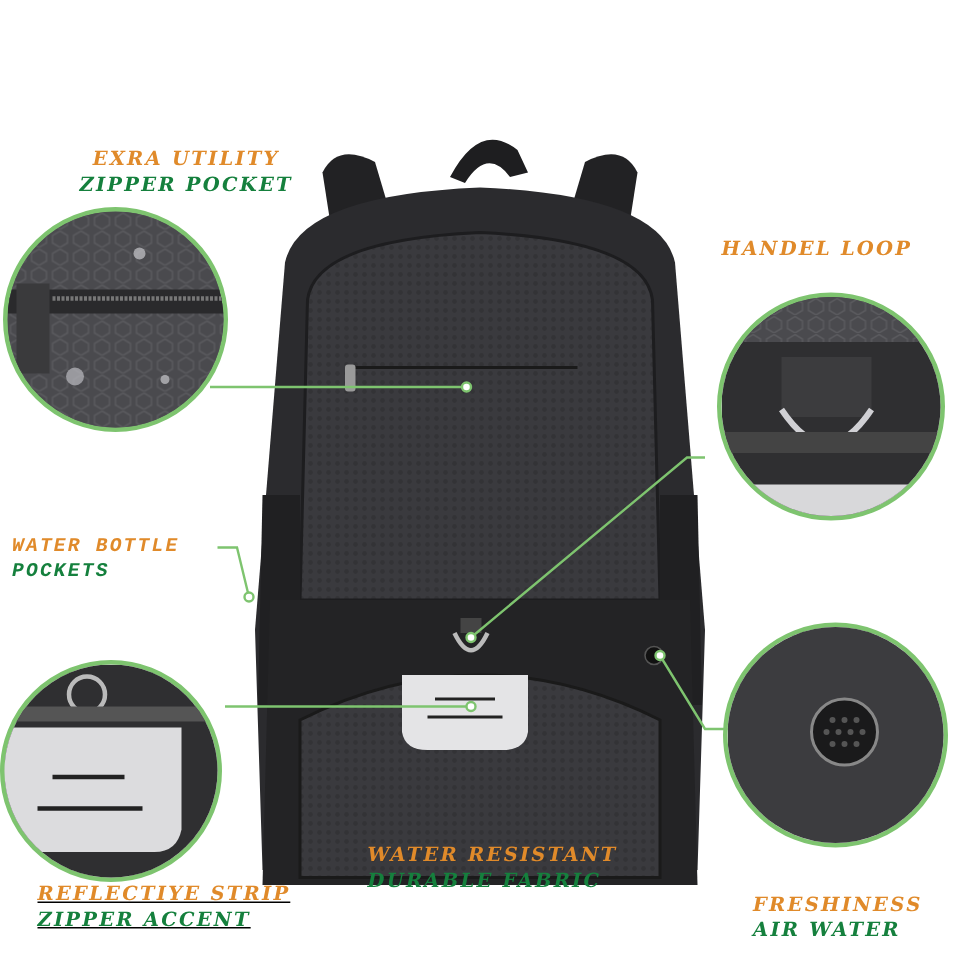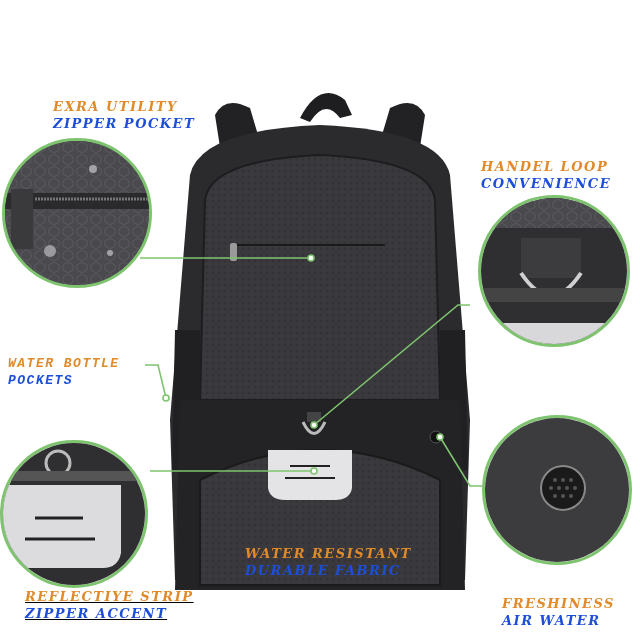--- a/index.html
+++ b/index.html
@@ -128,7 +128,7 @@
   </svg>
 </div>
 
-<div class="label" style="left:53px; top:98px;">
+<div class="label" style="left:53px; top:98px;text-align:center;">
   <span class="t1">EXRA UTILITY</span>
   <span class="t2">ZIPPER POCKET</span>
 </div>

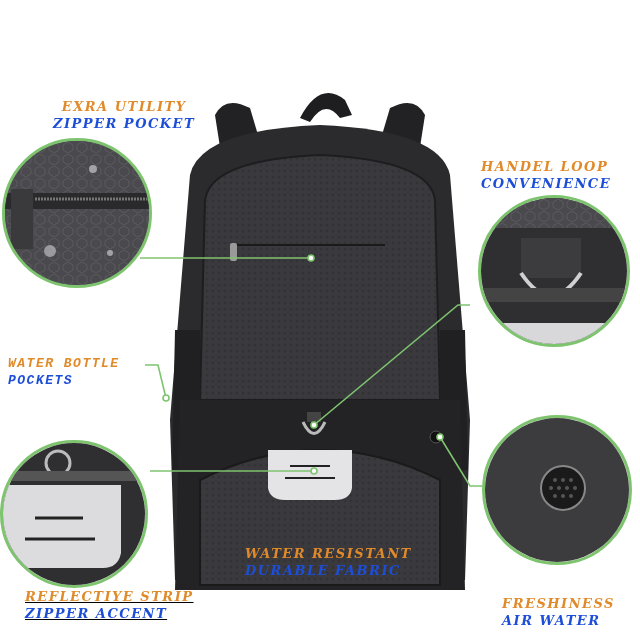--- a/index.html
+++ b/index.html
@@ -10,7 +10,7 @@
     }
     .label { position: absolute; font-style: italic; font-weight: bold; letter-spacing: 1.5px; line-height: 17px; }
     .label .t1 { color: #e08a2a; font-size: 13px; display: block; }
-    .label .t2 { color: #1d4ed8; font-size: 13px; display: block; font-weight: bold; }
+    .label .t2 { color: #15803d; font-size: 13px; display: block; font-weight: bold; }
     .circle {
       position: absolute; border-radius: 50%; border: 3px solid #7ec46f;
       overflow: hidden; box-sizing: border-box;

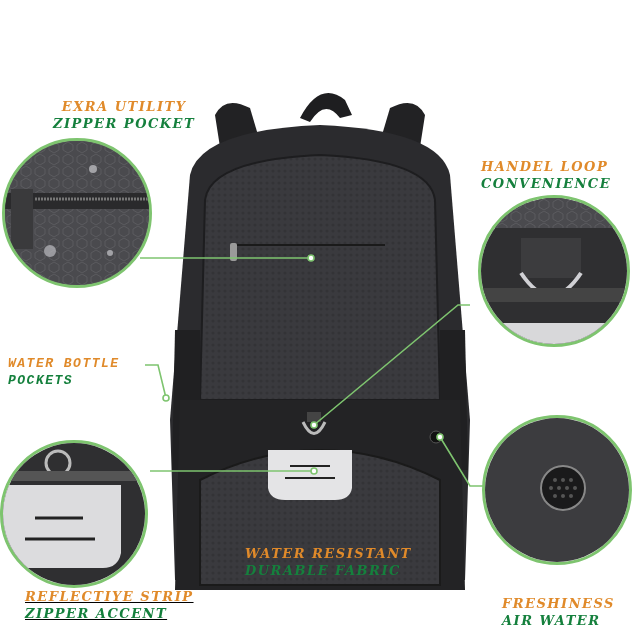--- a/index.html
+++ b/index.html
@@ -135,7 +135,6 @@
 
 <div class="label" style="left:481px; top:158px;font-style:italic;">
   <span class="t1">HANDEL LOOP</span>
-  <span class="t2">CONVENIENCE</span>
 </div>
 
 <div class="label" style="left:8px; top:355px;font-family:Liberation Mono, monospace;">

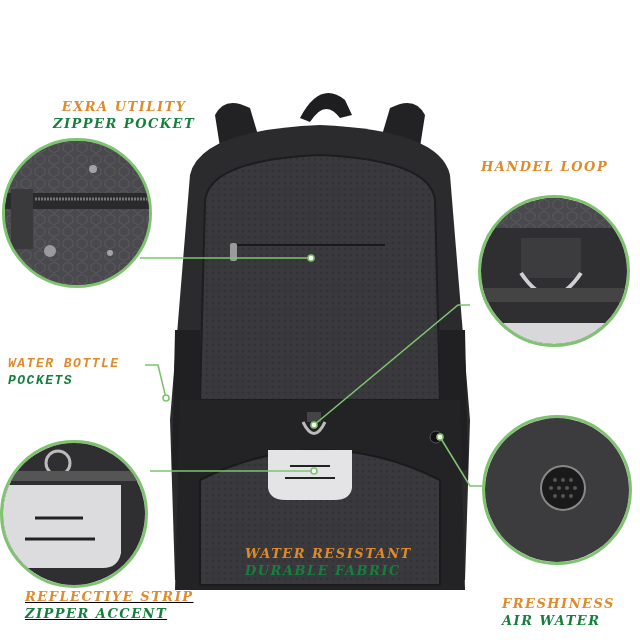--- a/index.html
+++ b/index.html
@@ -142,7 +142,7 @@
   <span class="t2">POCKETS</span>
 </div>
 
-<div class="label" style="left:245px; top:545px;">
+<div class="label" style="left:245px; top:562px;">
   <span class="t1">WATER RESISTANT</span>
   <span class="t2">DURABLE FABRIC</span>
 </div>

